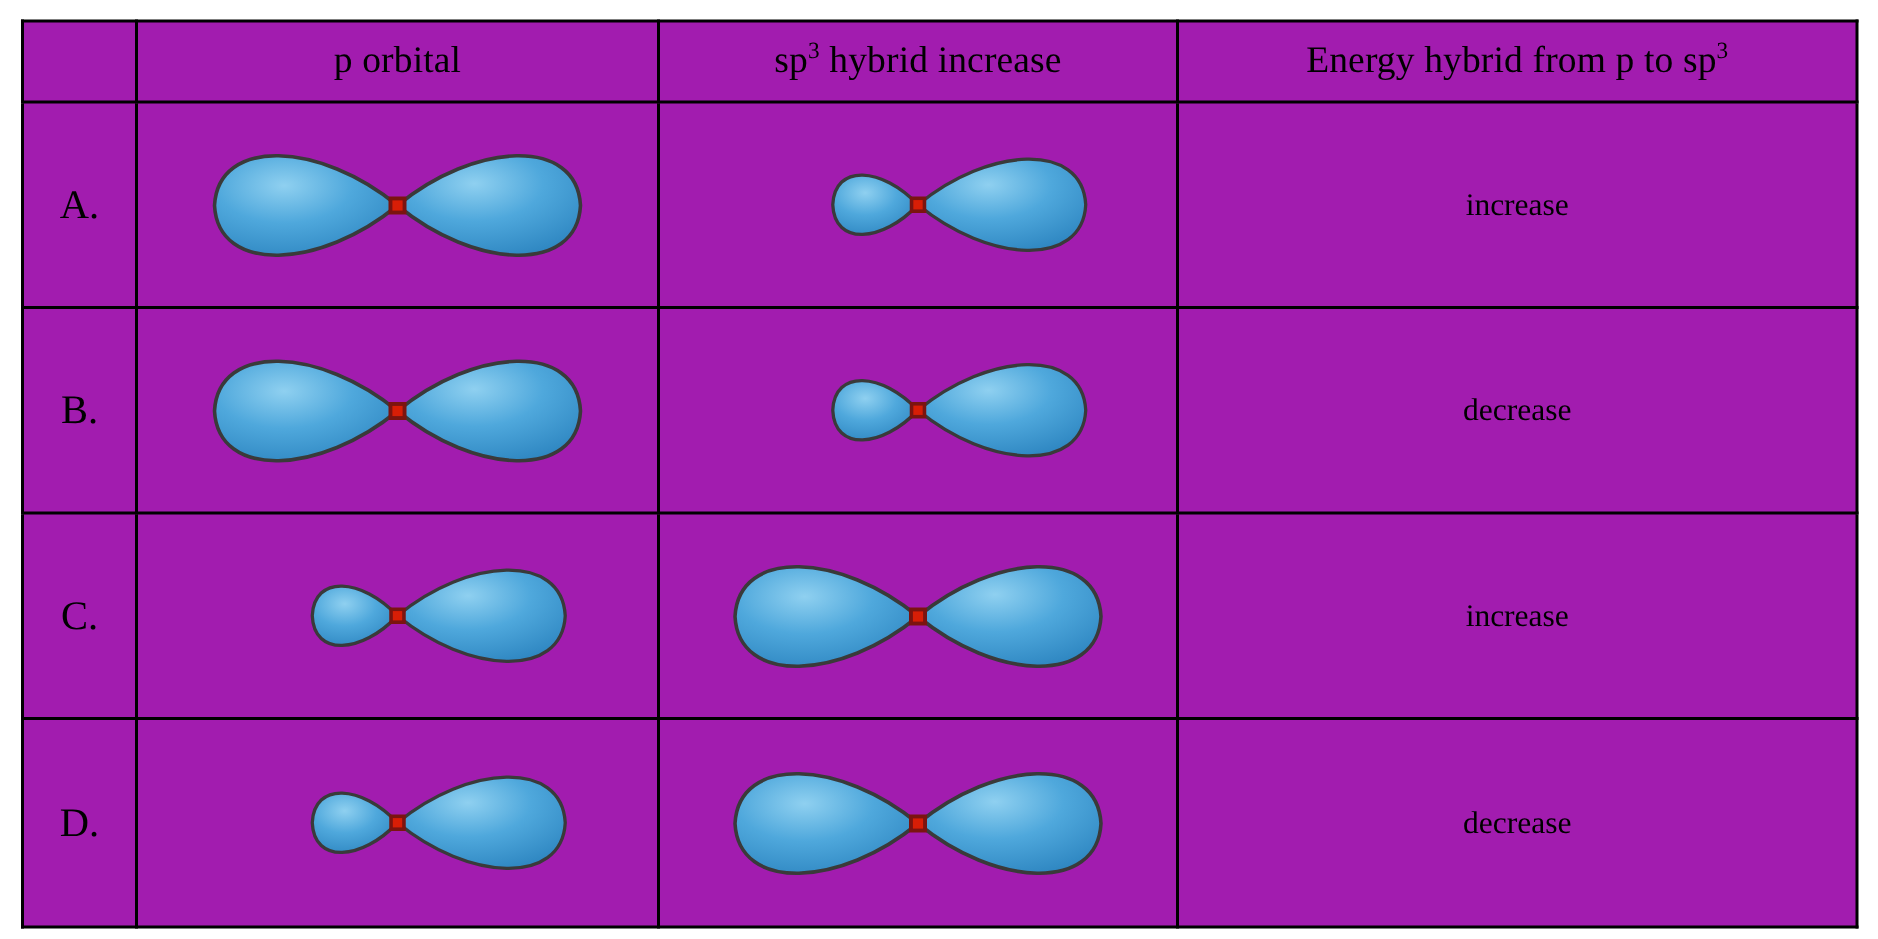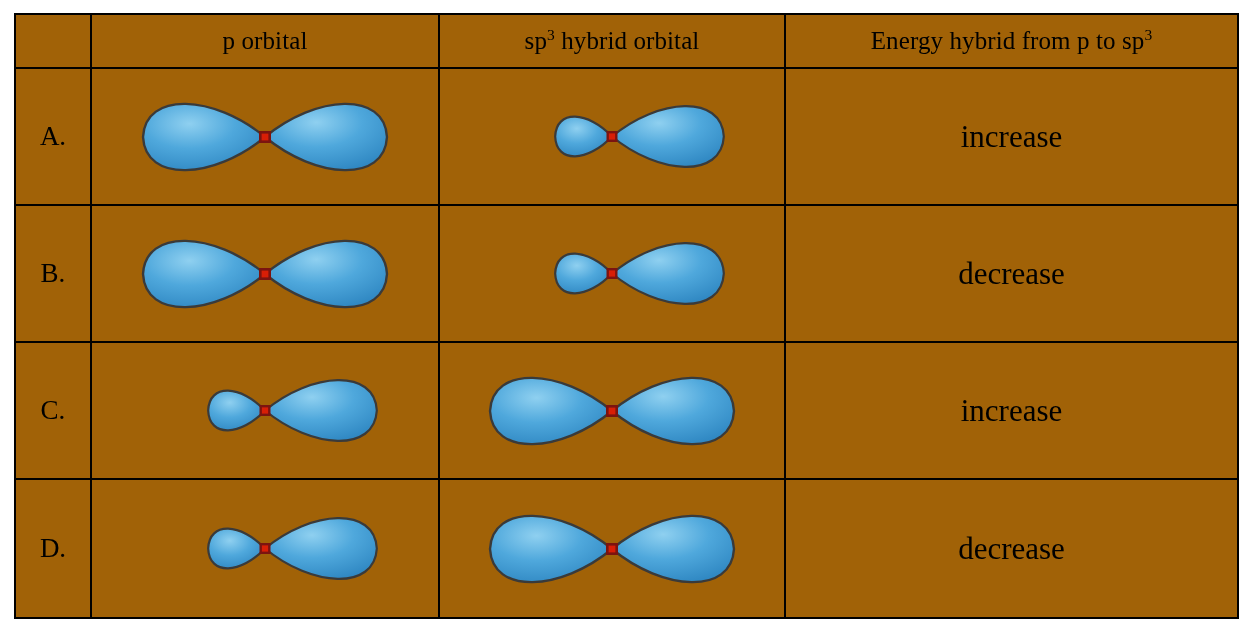--- a/index.html
+++ b/index.html
@@ -17,7 +17,7 @@
   table.qtable td, table.qtable th{
     border:2px solid #000;
     padding:0;
-    background:#a16207;
+    background:#a21caf;
     vertical-align:middle;
     text-align:center;
     font-weight:normal;

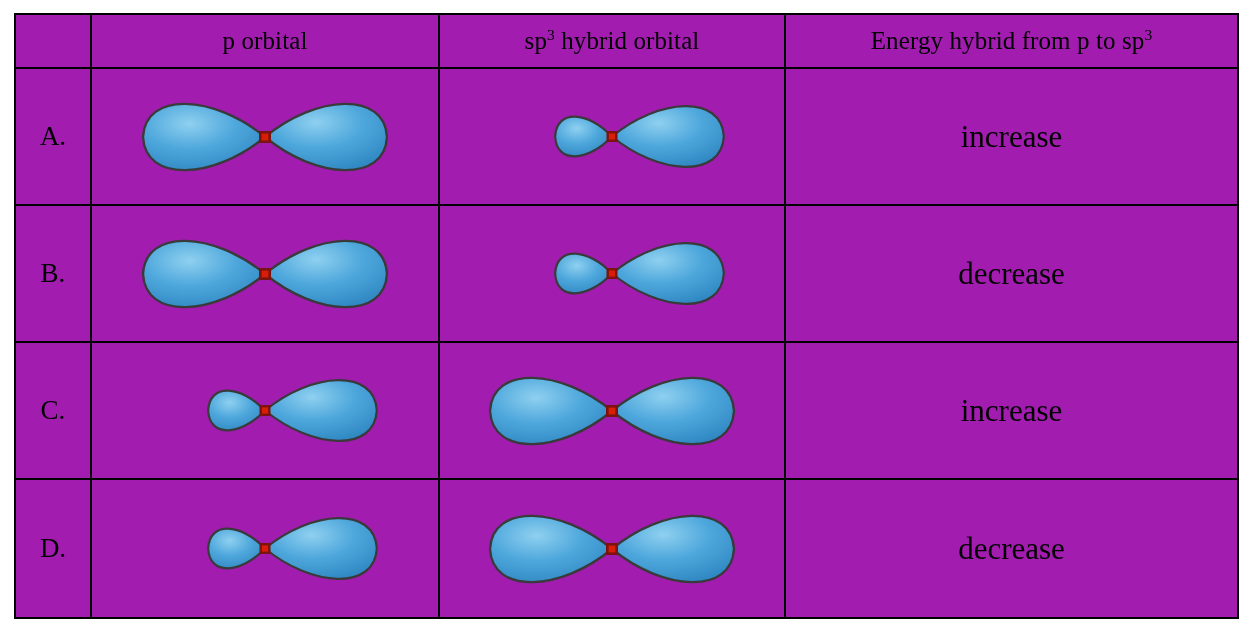--- a/index.html
+++ b/index.html
@@ -75,7 +75,7 @@
       <tr>
         <th class="hdr"></th>
         <th class="hdr">p orbital</th>
-        <th class="hdr"><span>sp</span><span class="sup">3</span><span> hybrid orbital</span></th>
+        <th class="hdr"><span>sp</span><span class="sup">3</span><span> hybrid increase</span></th>
         <th class="hdr"><span>Energy hybrid from p to sp</span><span class="sup">3</span></th>
       </tr>
     </thead>

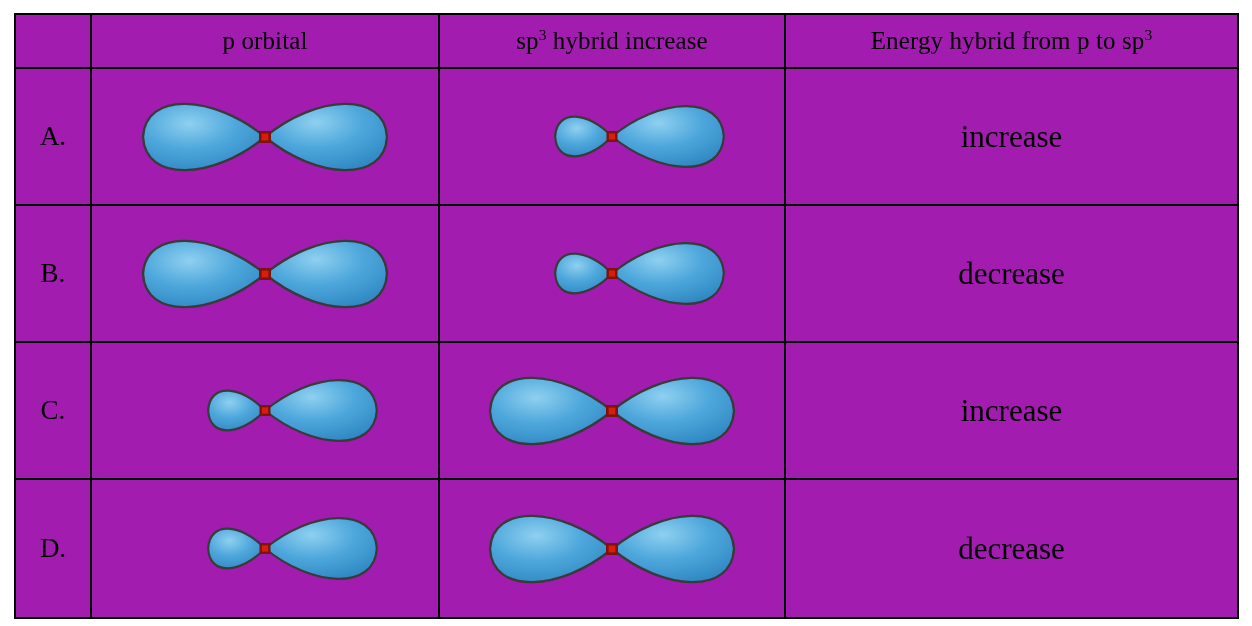--- a/index.html
+++ b/index.html
@@ -45,7 +45,7 @@
     padding:0;
   }
   td.answer{
-    font-size:31px;
+    font-size:21px;
   }
   tr.r-last td{height:137px;}
 

